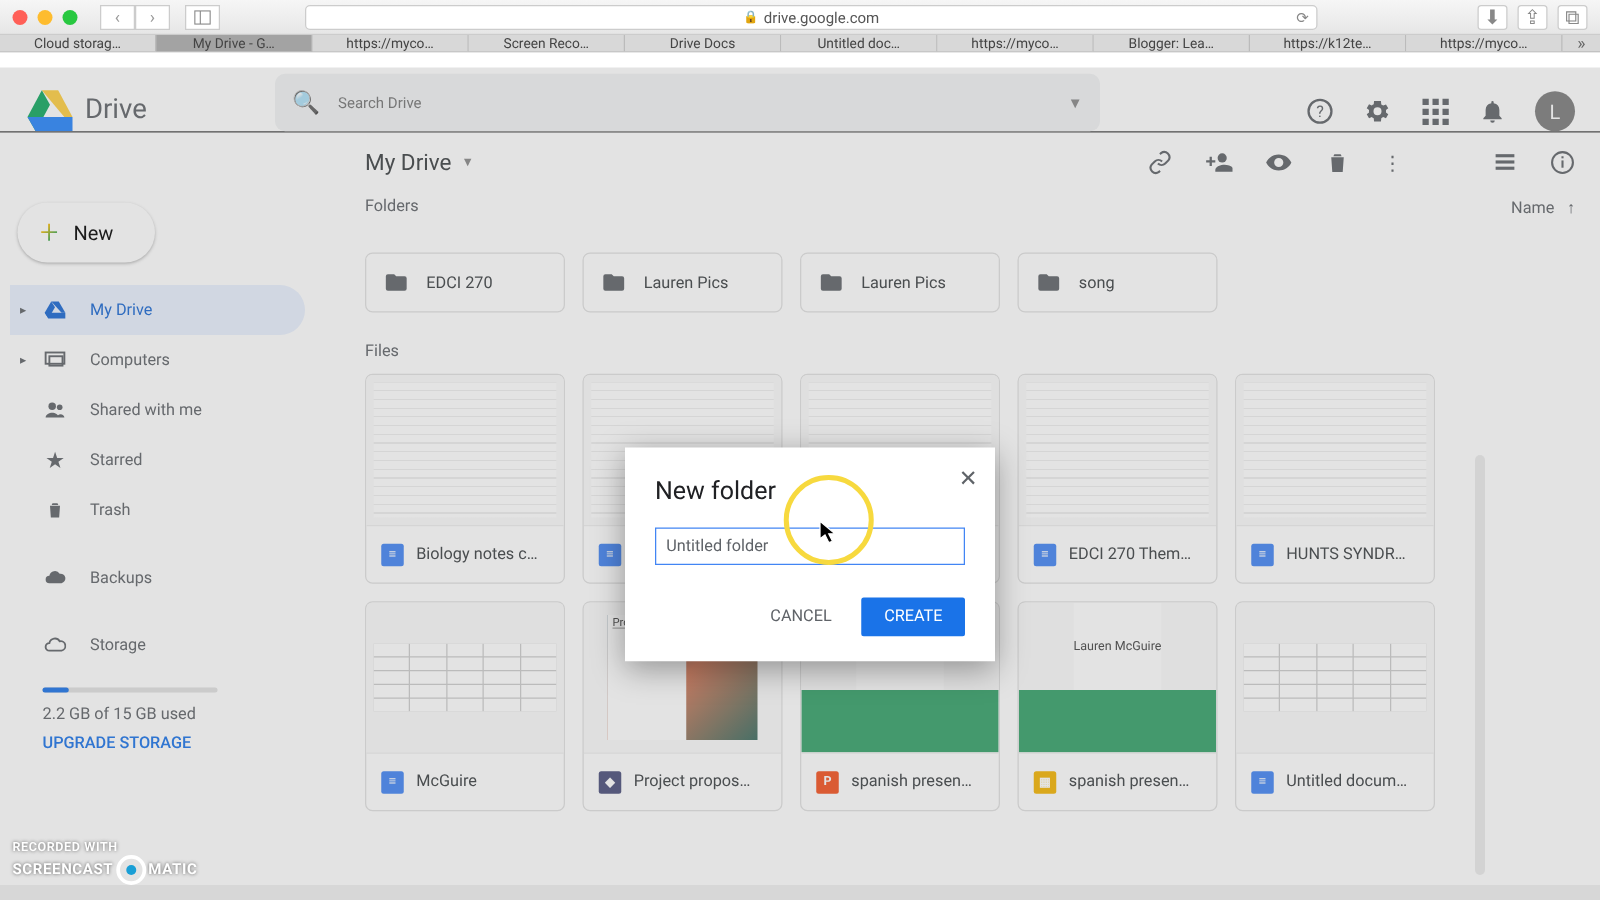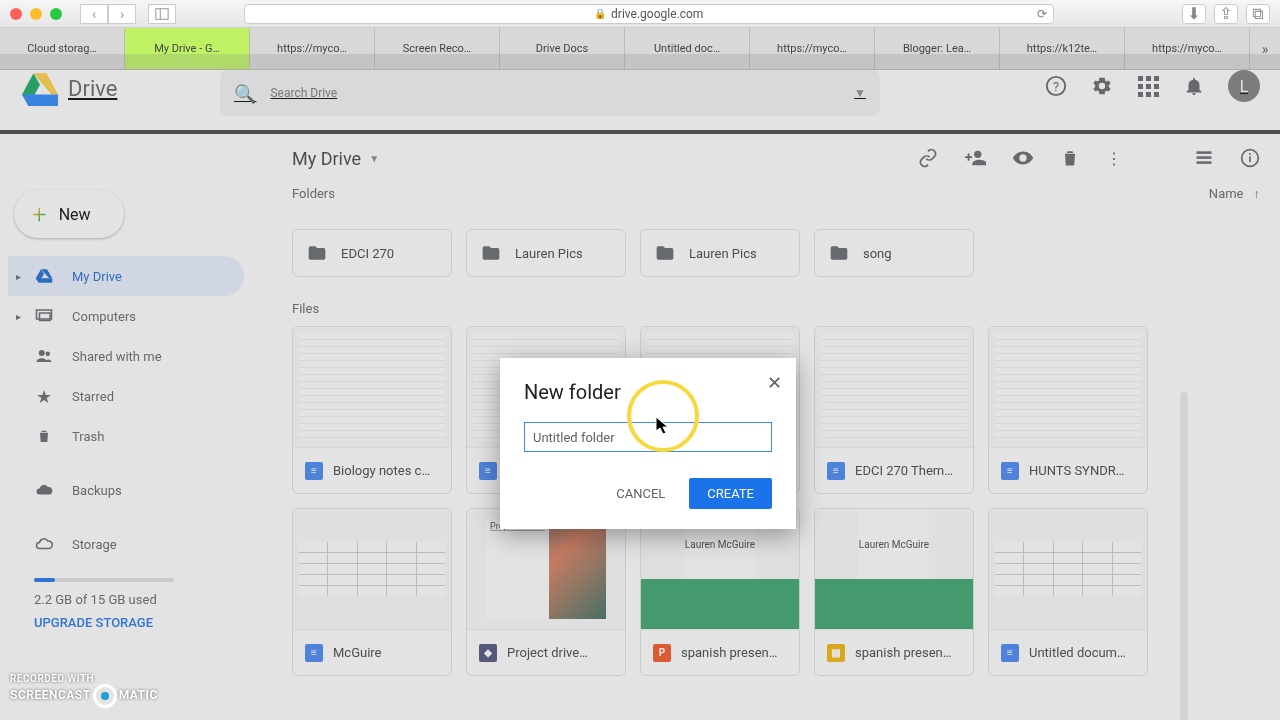--- a/index.html
+++ b/index.html
@@ -21,7 +21,7 @@
 .chrome-icon { width:24px; height:20px; border:1px solid #ccc; background:#fff; border-radius:3px; display:flex; align-items:center; justify-content:center; color:#888;}
 
 
-.tab-strip { height:42px; background:#d8d8d8; display:flex; border-bottom:1px solid #bbb; }
+.tab-strip { height:14px; background:#d8d8d8; display:flex; border-bottom:1px solid #bbb; }
 .tab { flex:1; border-right:1px solid #bbb; font-size:11px; color:#444; display:flex; align-items:center; justify-content:center; padding:0 4px; overflow:hidden; white-space:nowrap; text-overflow:ellipsis; background:#d8d8d8;}
 .tab.active { background:#bef264; }
 .tab-more { width:30px; display:flex; align-items:center; justify-content:center; font-size:14px; color:#666;}

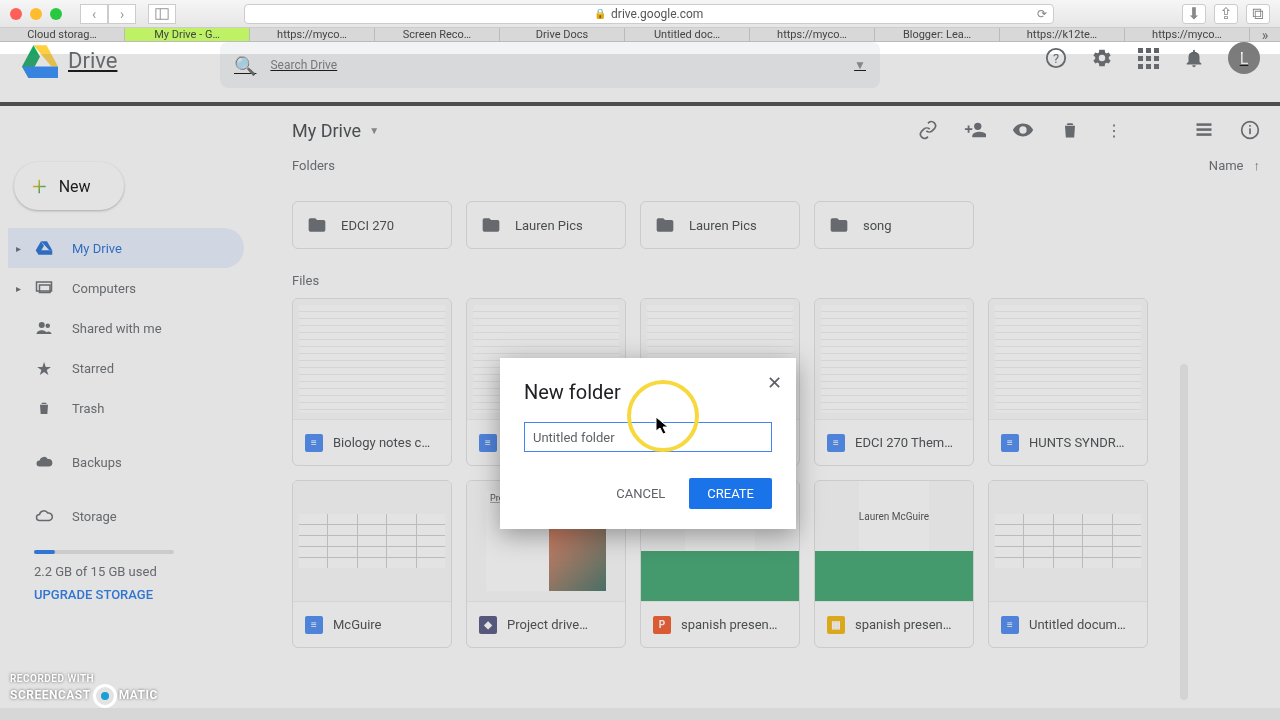--- a/index.html
+++ b/index.html
@@ -23,7 +23,7 @@
 
 .tab-strip { height:14px; background:#d8d8d8; display:flex; border-bottom:1px solid #bbb; }
 .tab { flex:1; border-right:1px solid #bbb; font-size:11px; color:#444; display:flex; align-items:center; justify-content:center; padding:0 4px; overflow:hidden; white-space:nowrap; text-overflow:ellipsis; background:#d8d8d8;}
-.tab.active { background:#bef264; }
+.tab.active { background:#a3a3a3; }
 .tab-more { width:30px; display:flex; align-items:center; justify-content:center; font-size:14px; color:#666;}
 
 

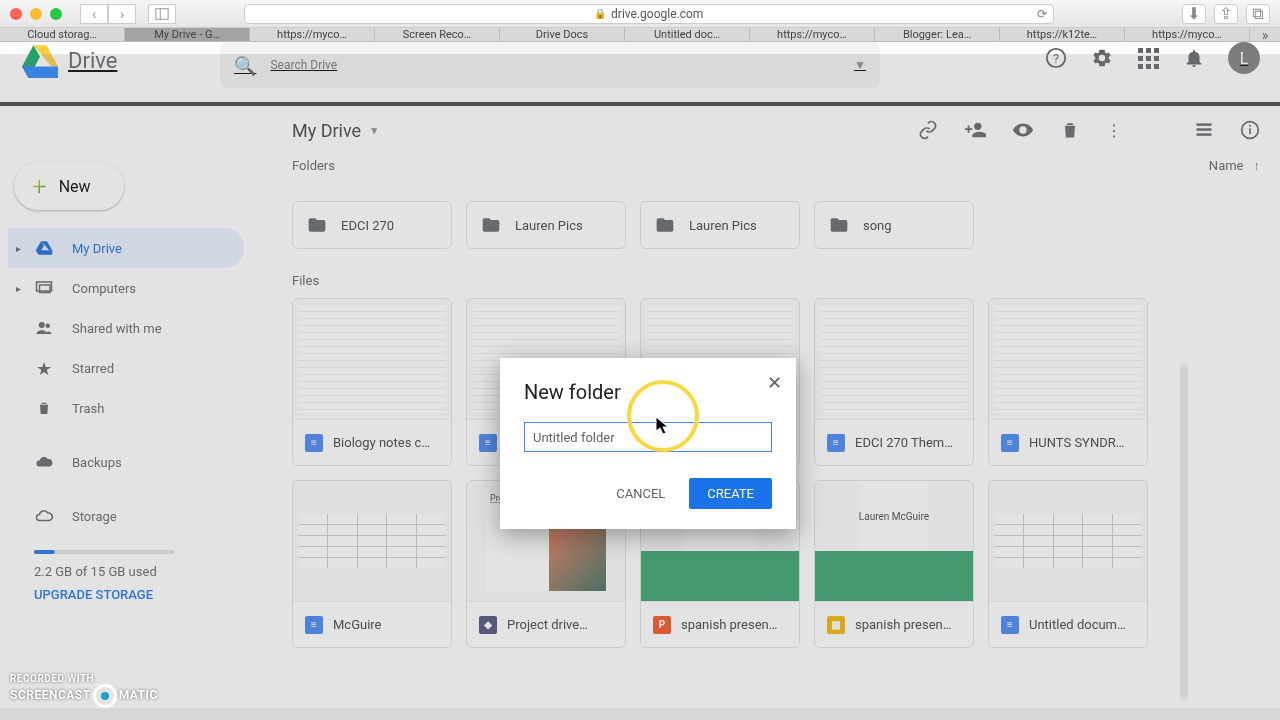--- a/index.html
+++ b/index.html
@@ -28,7 +28,7 @@
 
 
 .drive { position:relative; height:calc(720px - 54px); background:#fff; }
-.drive-header { height:64px; display:flex; align-items:flex-start; padding:0 20px; border-bottom:4px solid #404040;text-decoration:underline;}
+.drive-header { height:64px; display:flex; align-items:flex-end; padding:0 20px; border-bottom:1px solid #404040;}
 .drive-logo { display:flex; align-items:center; gap:8px; width:200px;}
 .drive-logo-tri { width:40px; height:36px; position:relative;}
 .drive-name { font-size:22px; color:#5f6368;}

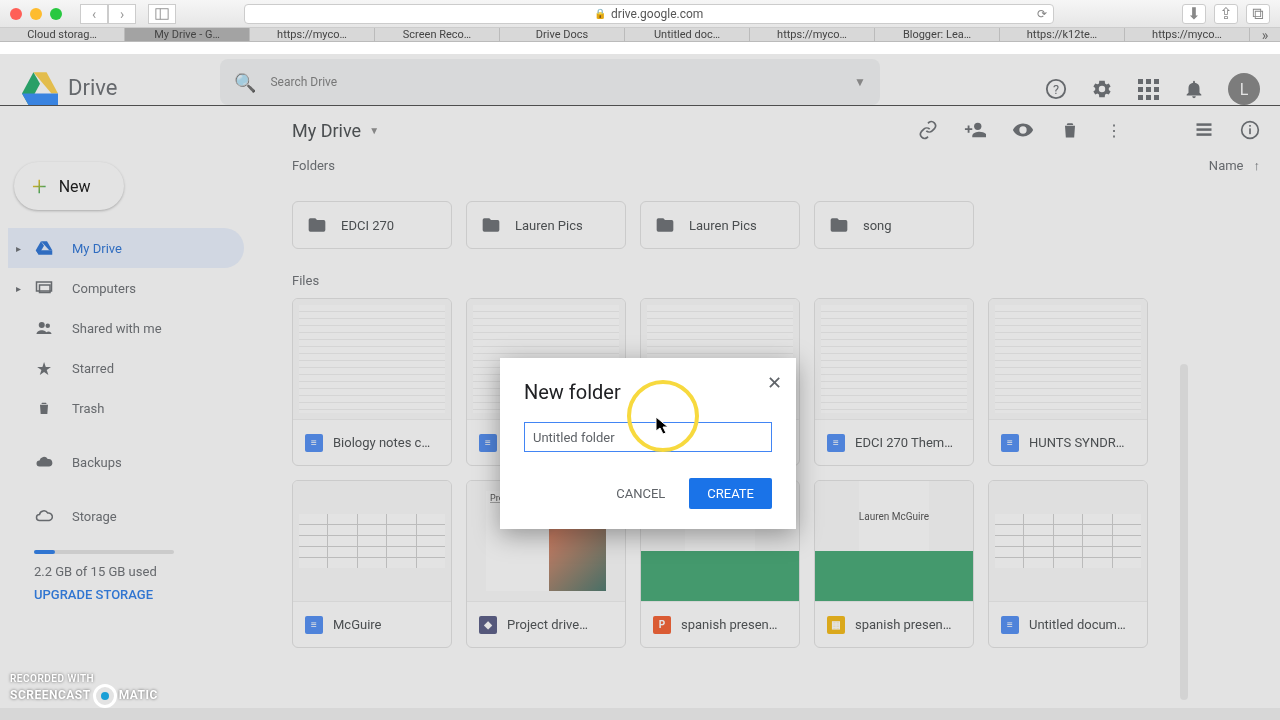--- a/index.html
+++ b/index.html
@@ -463,7 +463,7 @@
             </div>
             <div class="file-foot">
               <div class="file-icon fi-site">◆</div>
-              <span>Project drive…</span>
+              <span>Project propos…</span>
             </div>
           </div>
           <div class="file-card">

